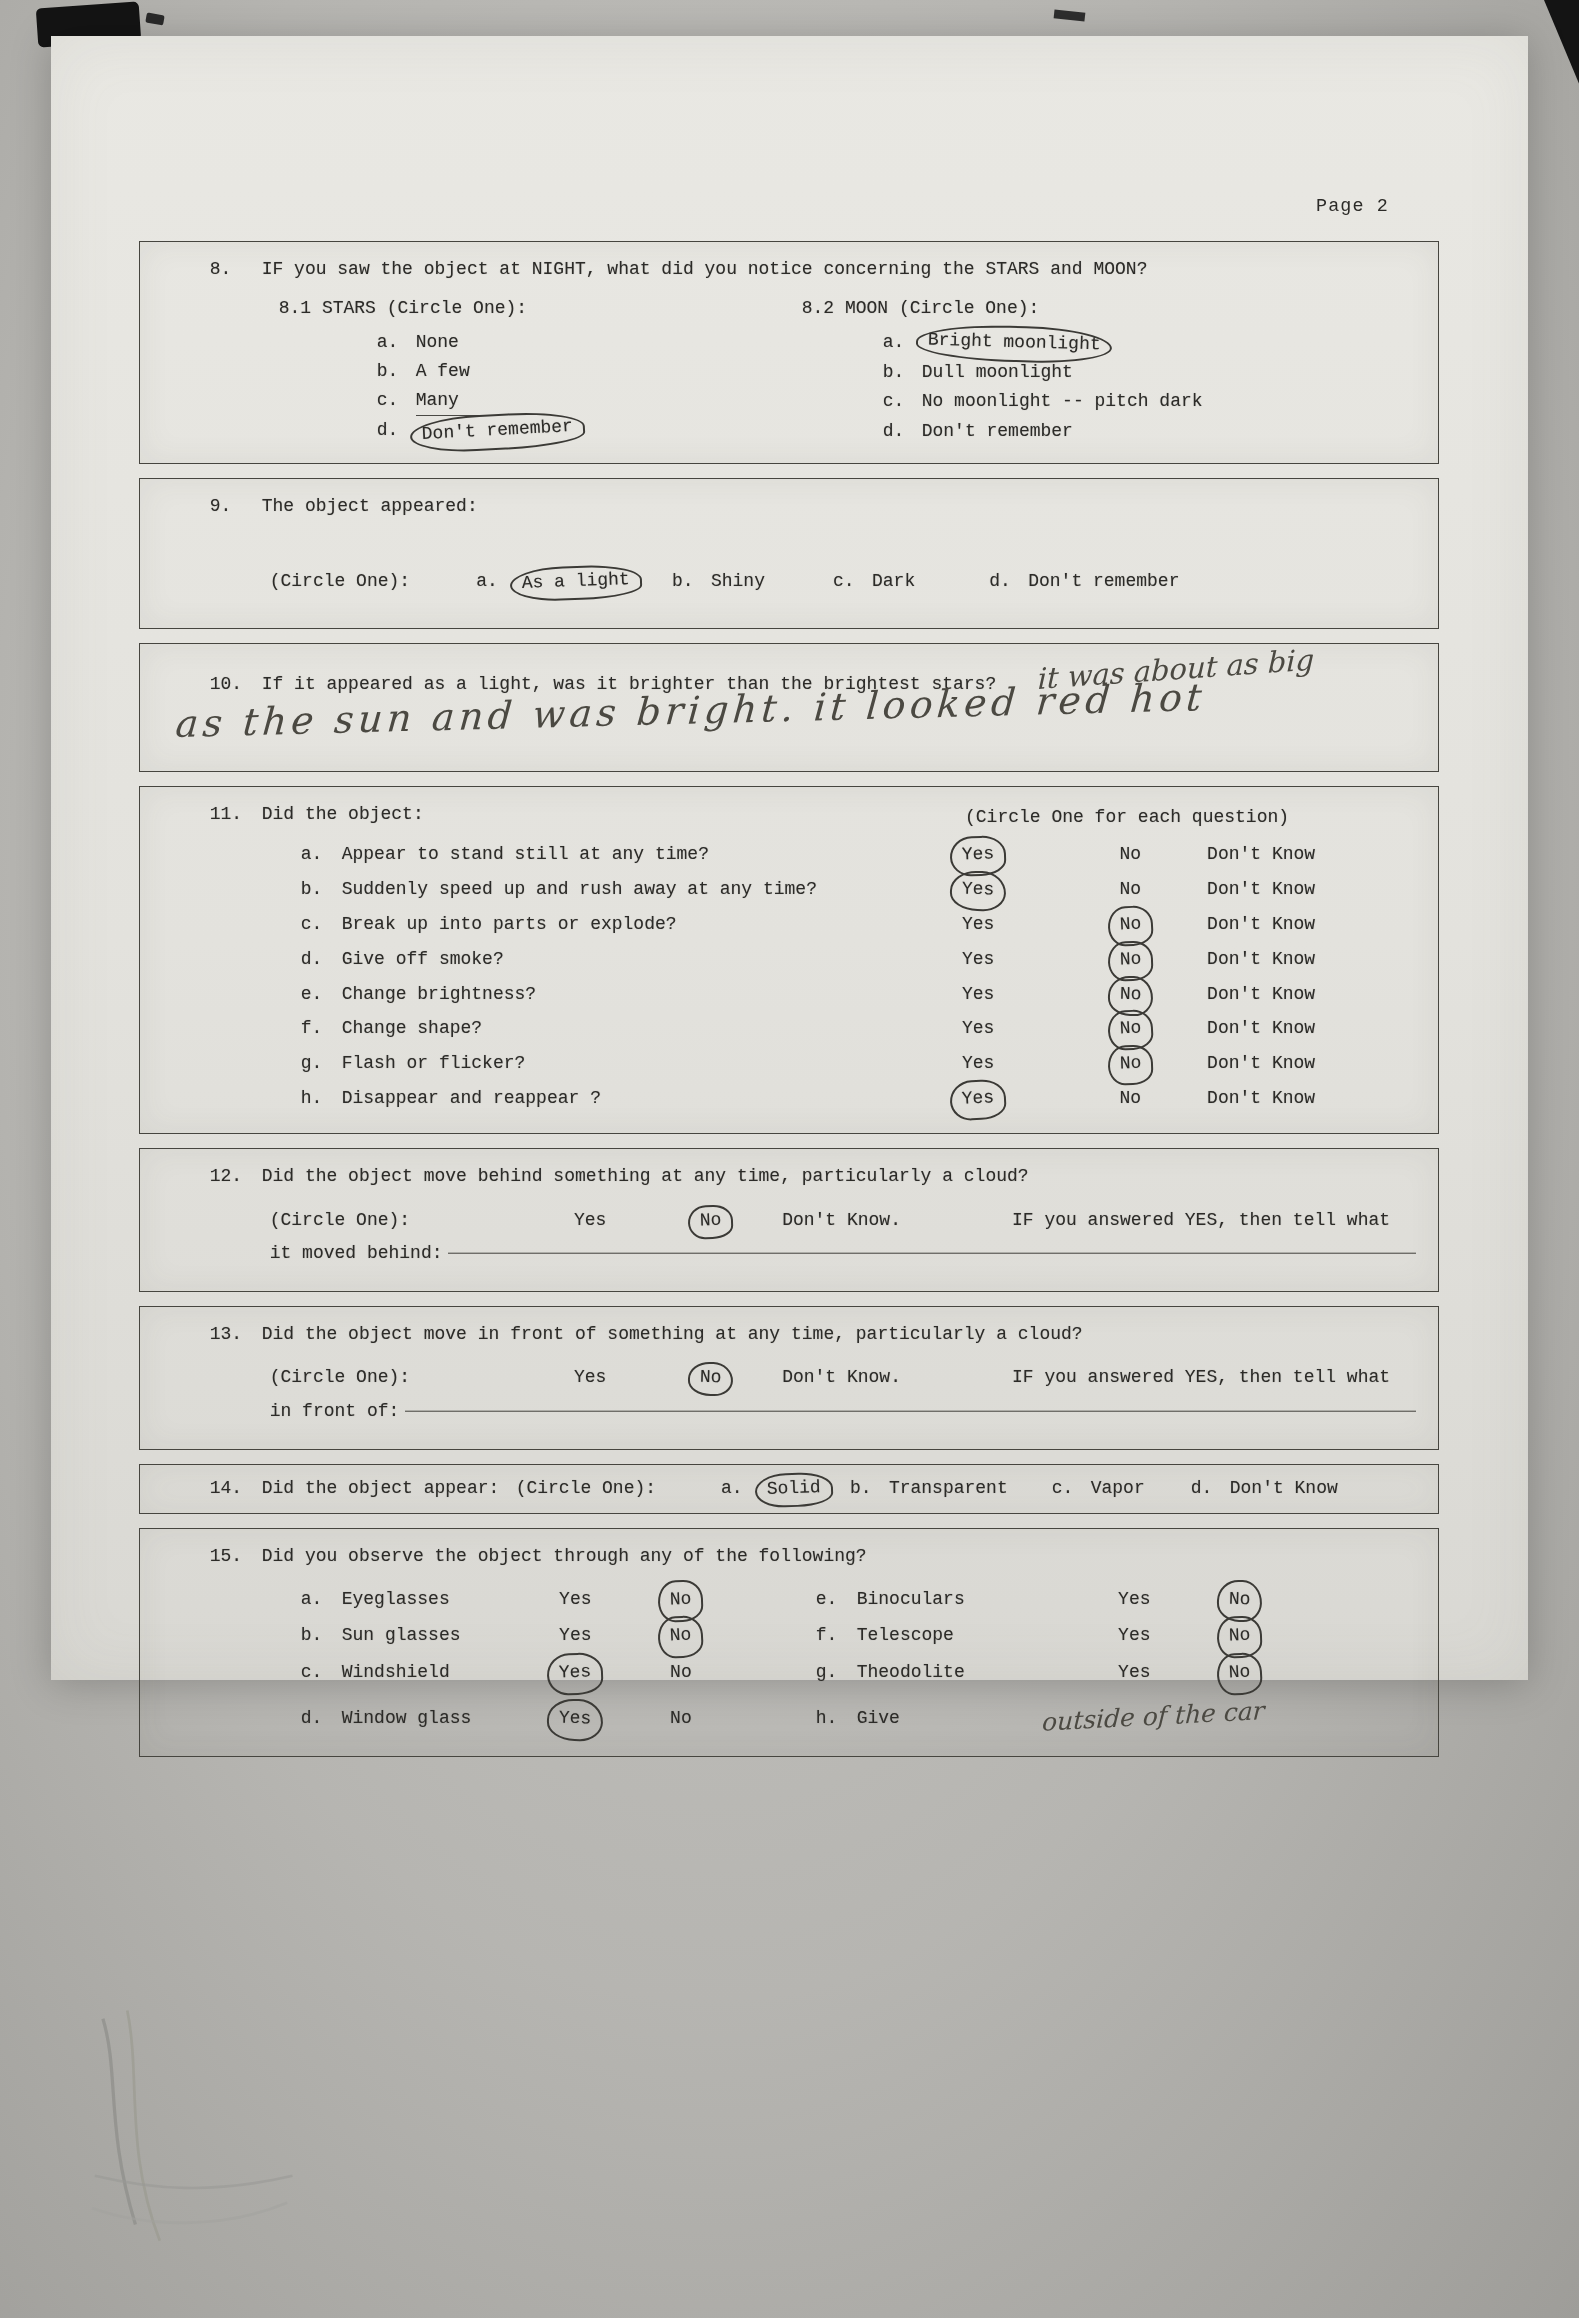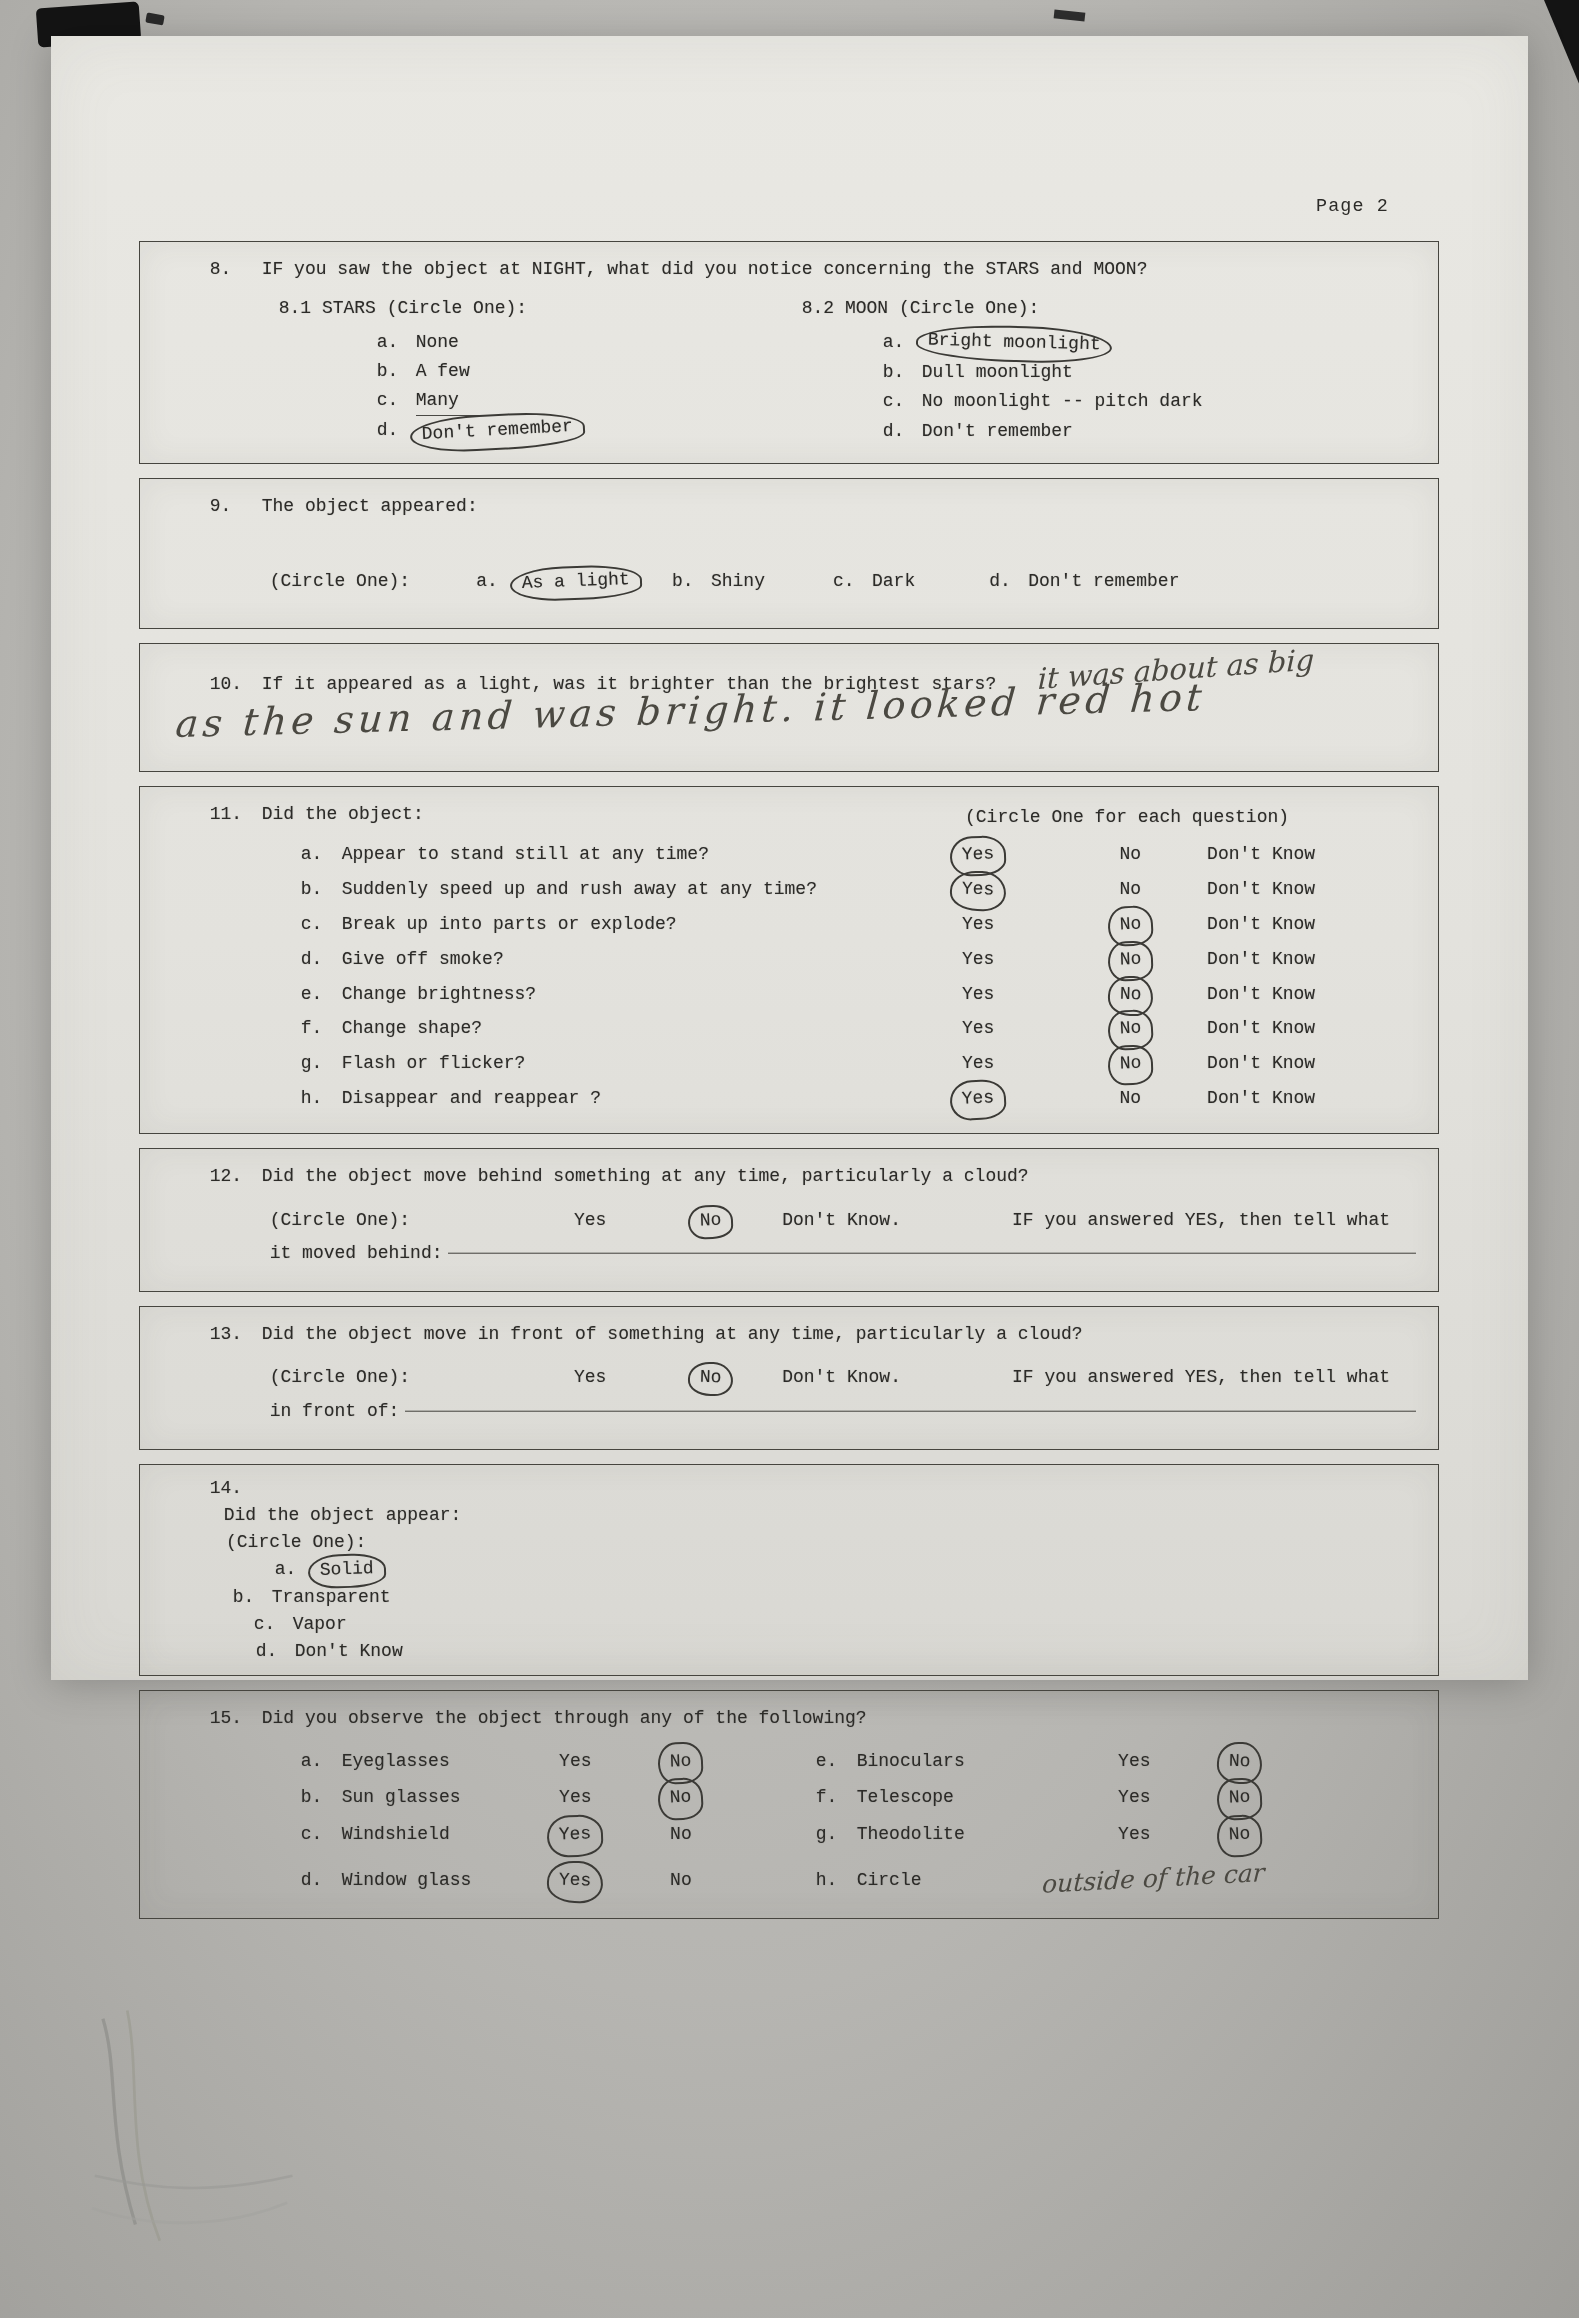--- a/index.html
+++ b/index.html
@@ -59,7 +59,7 @@
   .mA{margin-left:152px}.mB{margin-left:81px}.mC{margin-left:54px}.mD{margin-left:111px}
   .fill-line{display:flex;align-items:baseline;padding-left:108px;margin-top:4.3px;margin-bottom:7.6px;}
   .blank{flex:1 1 auto;border-bottom:1.6px solid #403f3b;transform:translateY(-4.3px);margin-left:5.4px;height:1em;}
-  .q14-line{display:flex;align-items:flex-start;padding-left:48px;flex-direction:column;}
+  .q14-line{display:flex;align-items:flex-start;padding-left:48px;}
   .n1{margin-left:16.3px}.n2{margin-left:65px}.n3{margin-left:23px}.n4{margin-left:44px}.n5{margin-left:46px}
   .q14opt{display:flex;gap:12px;align-items:baseline;}
   .q15-rows{display:grid;grid-template-columns:41px 211px 111px 122px 30px 41px 255px 111px 111px;

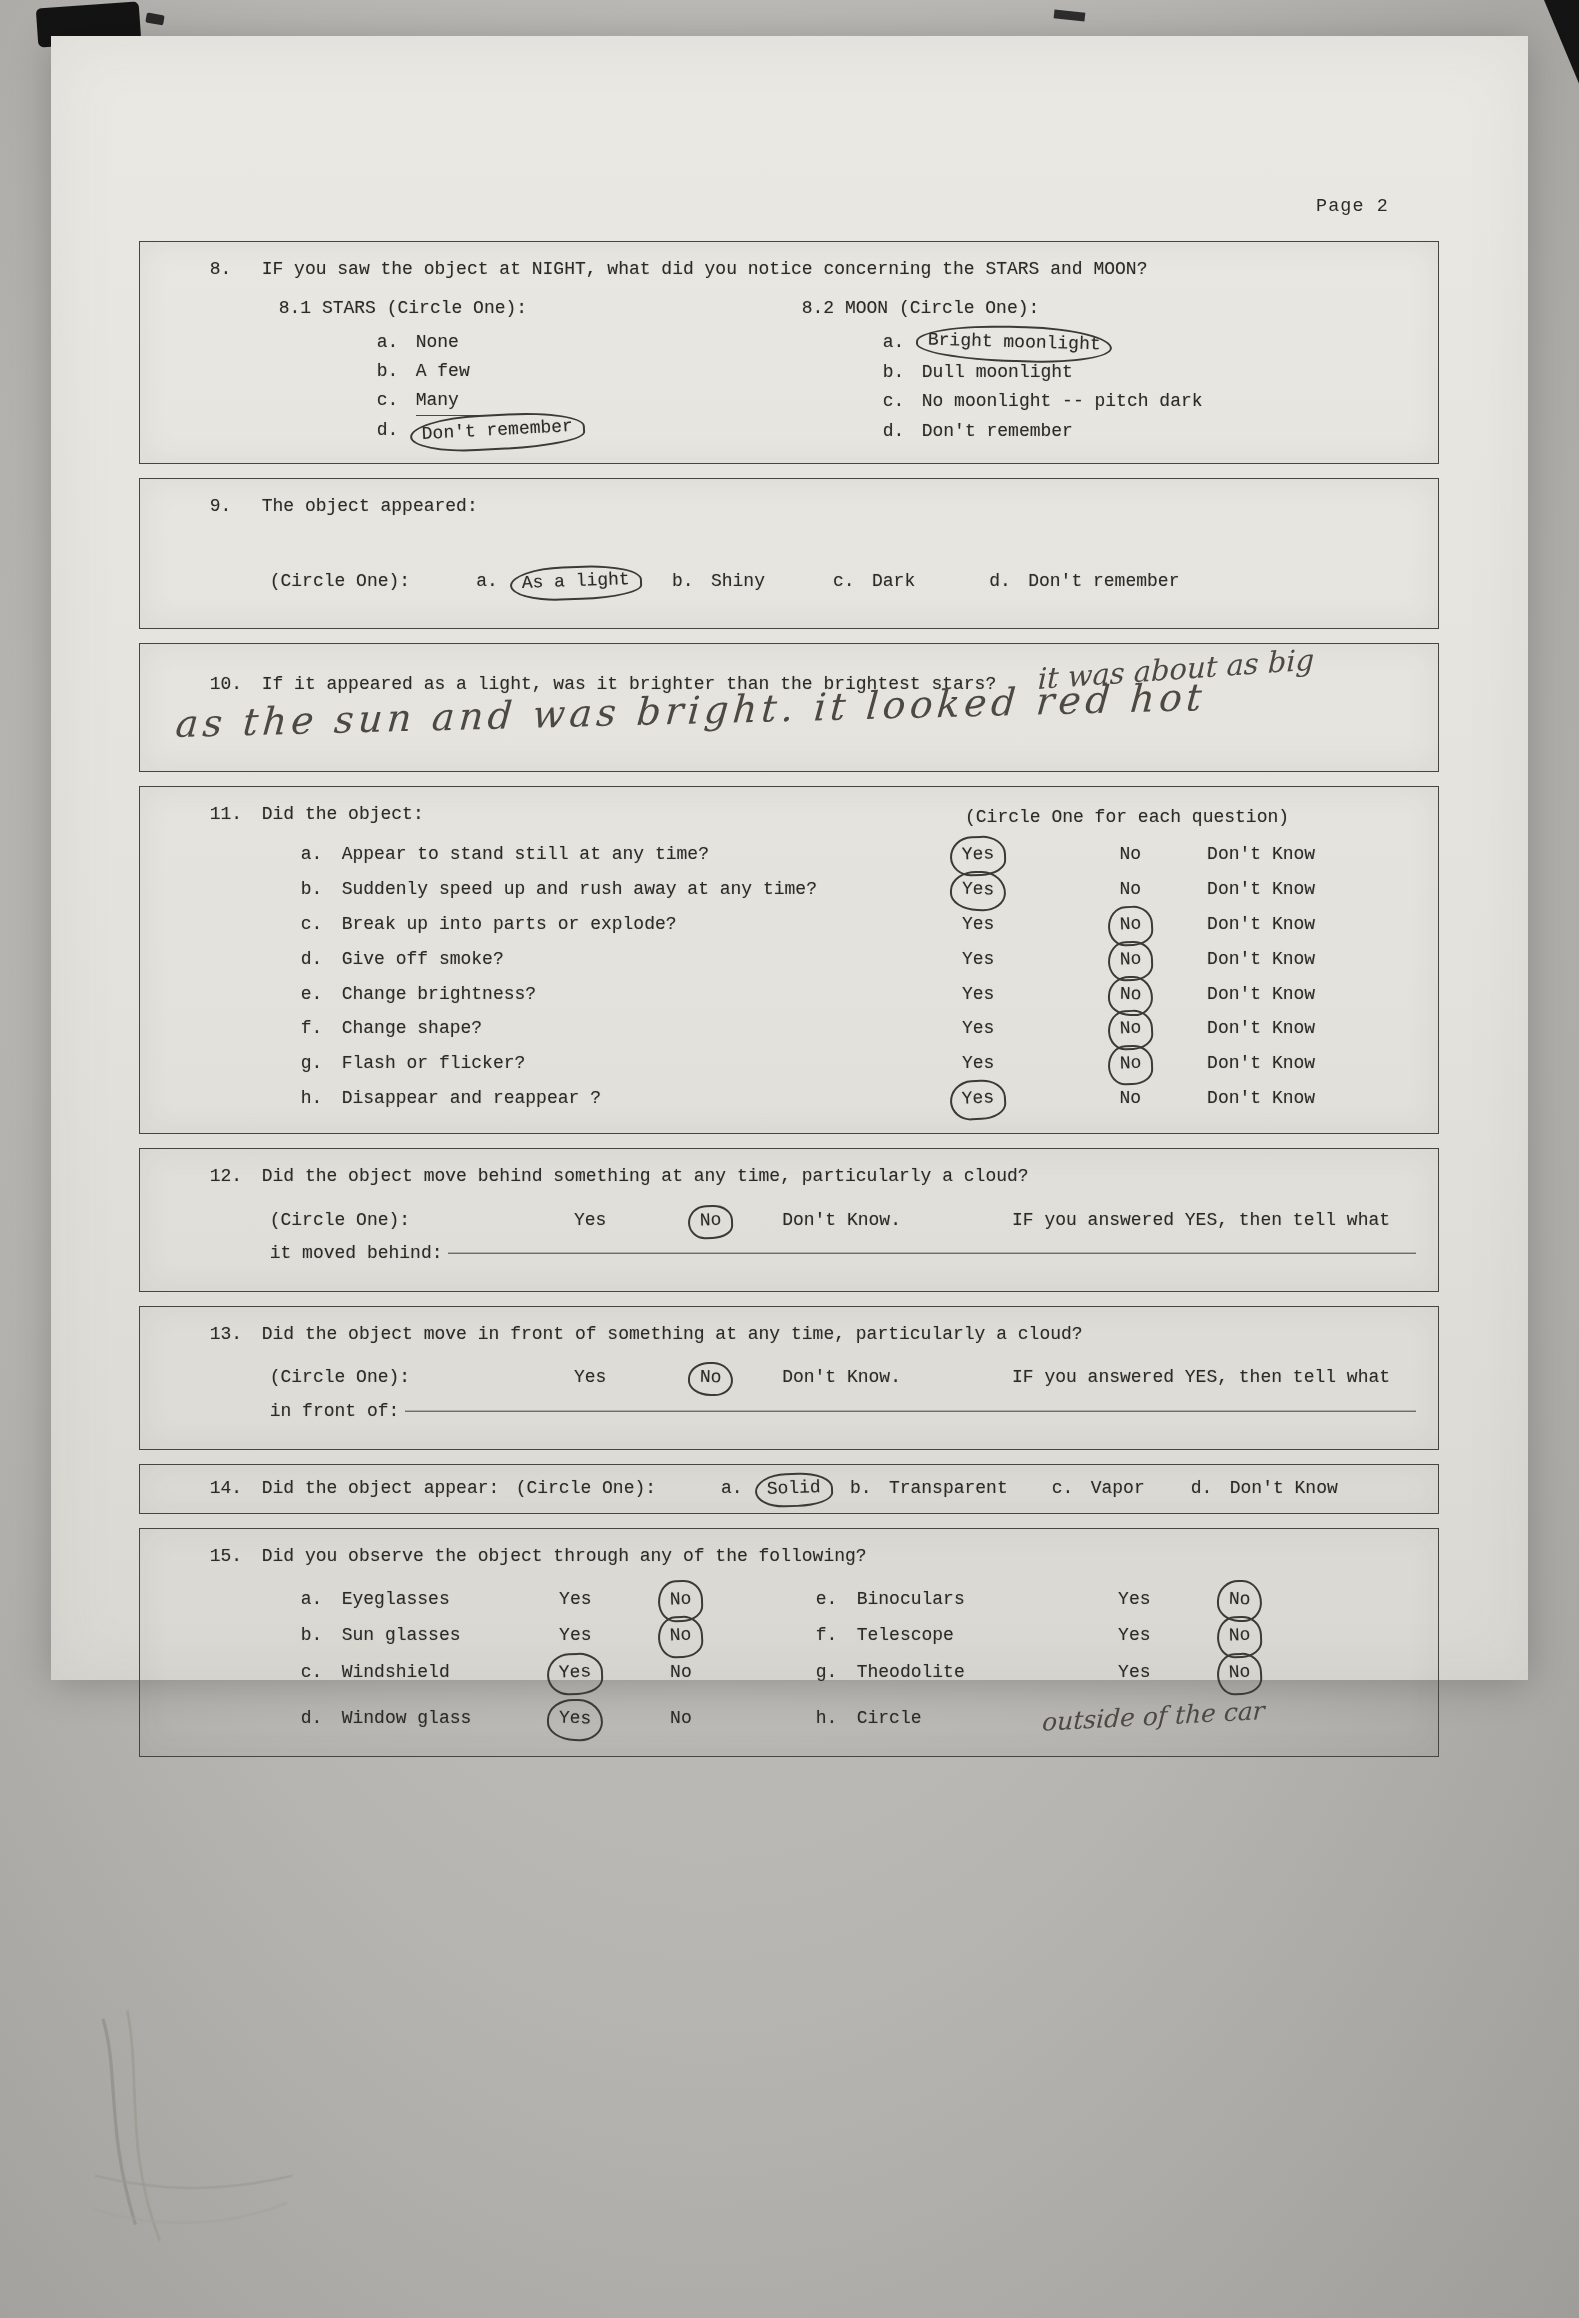--- a/index.html
+++ b/index.html
@@ -336,7 +336,7 @@
         <span><span class="ansbase">No</span></span>
         <span></span>
         <span class="okey">h.</span>
-        <span>Circle</span>
+        <span>Give</span>
         <span class="hand hand15">outside of the car</span>
       </div>
     </section>

